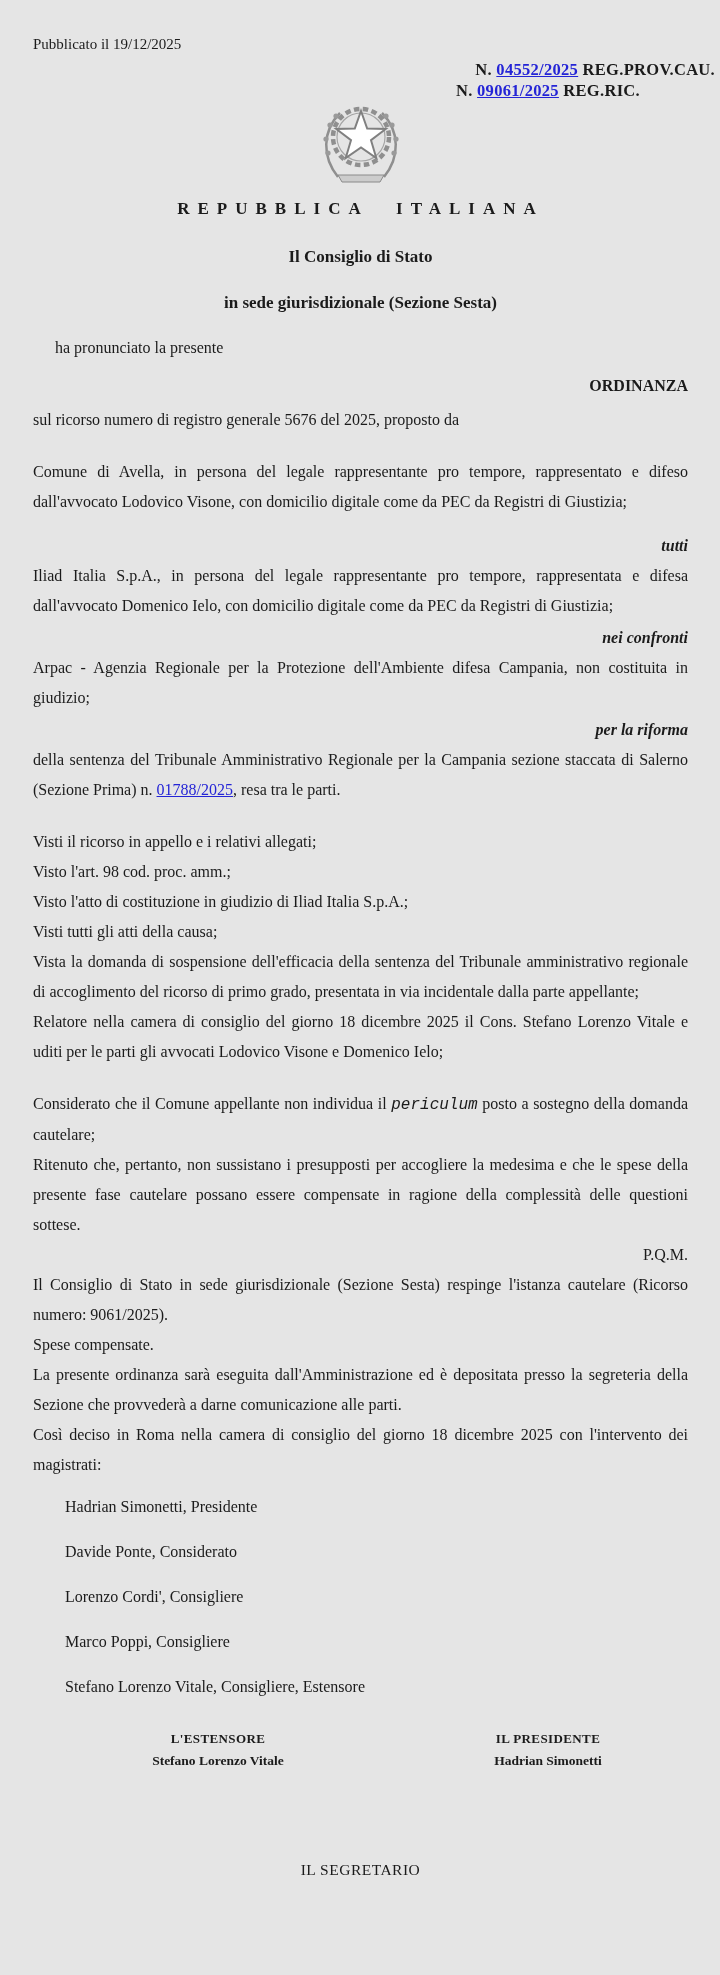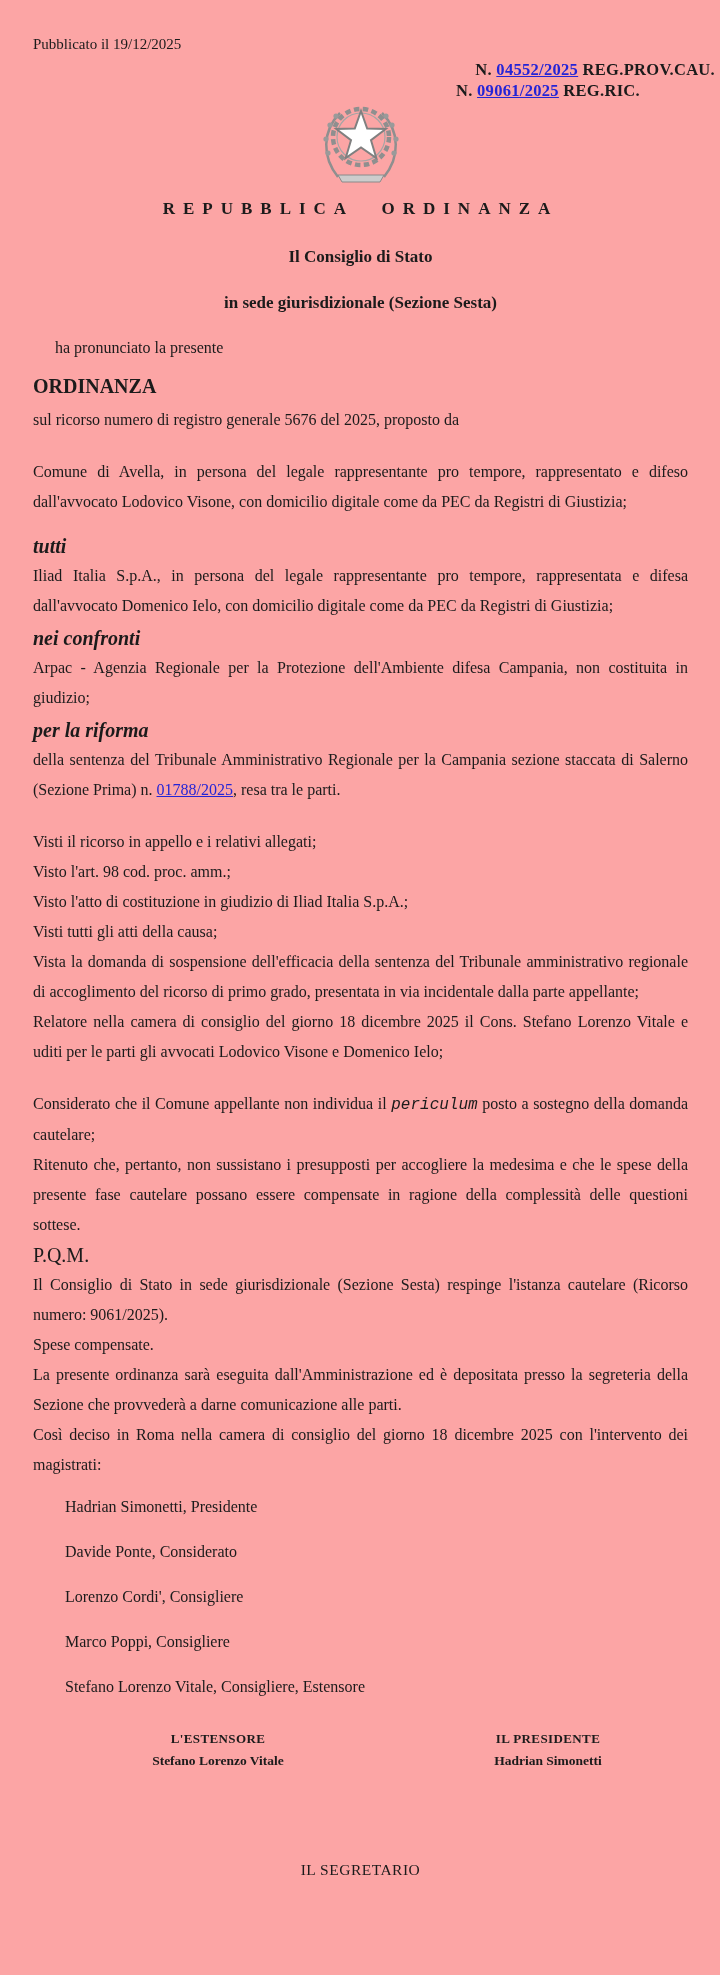--- a/index.html
+++ b/index.html
@@ -6,7 +6,7 @@
   .page {
     position:relative;
     width:720px; height:1975px;
-    background:#fca5a5;
+    background:#e5e5e5;
     font-family:"Liberation Serif", serif;
     color:#1b1b1b;
     box-sizing:border-box;

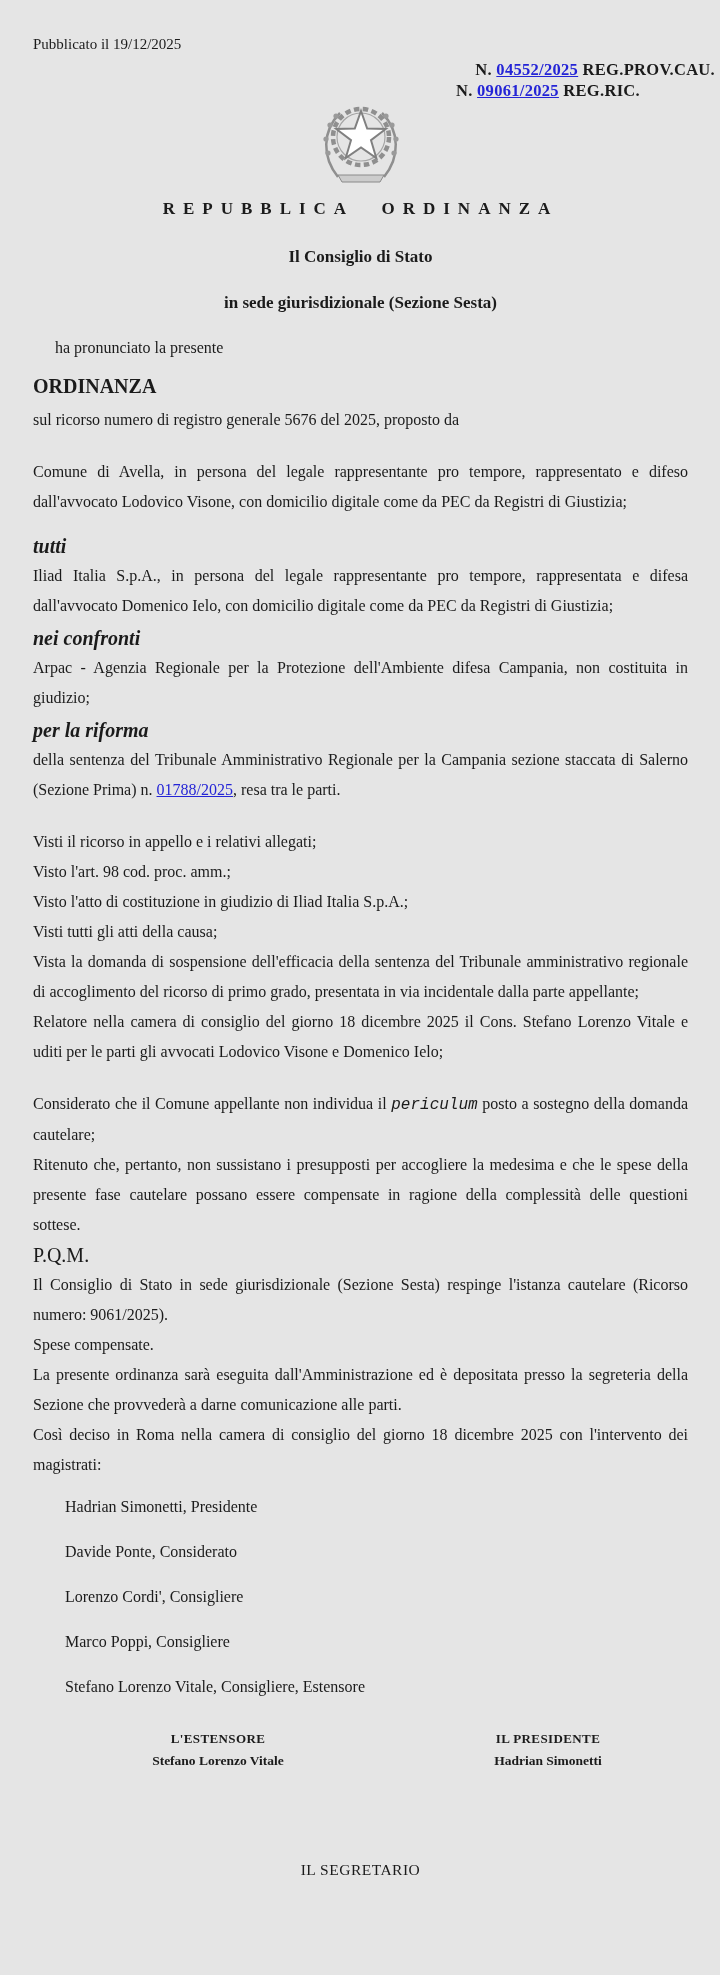--- a/index.html
+++ b/index.html
@@ -76,7 +76,7 @@
     </svg>
   </div>
 
-  <div class="h-center republic">REPUBBLICA ORDINANZA</div>
+  <div class="h-center republic">REPUBBLICA ITALIANA</div>
   <div class="h-center court">Il Consiglio di Stato</div>
   <div class="h-center seat">in sede giurisdizionale (Sezione Sesta)</div>
 

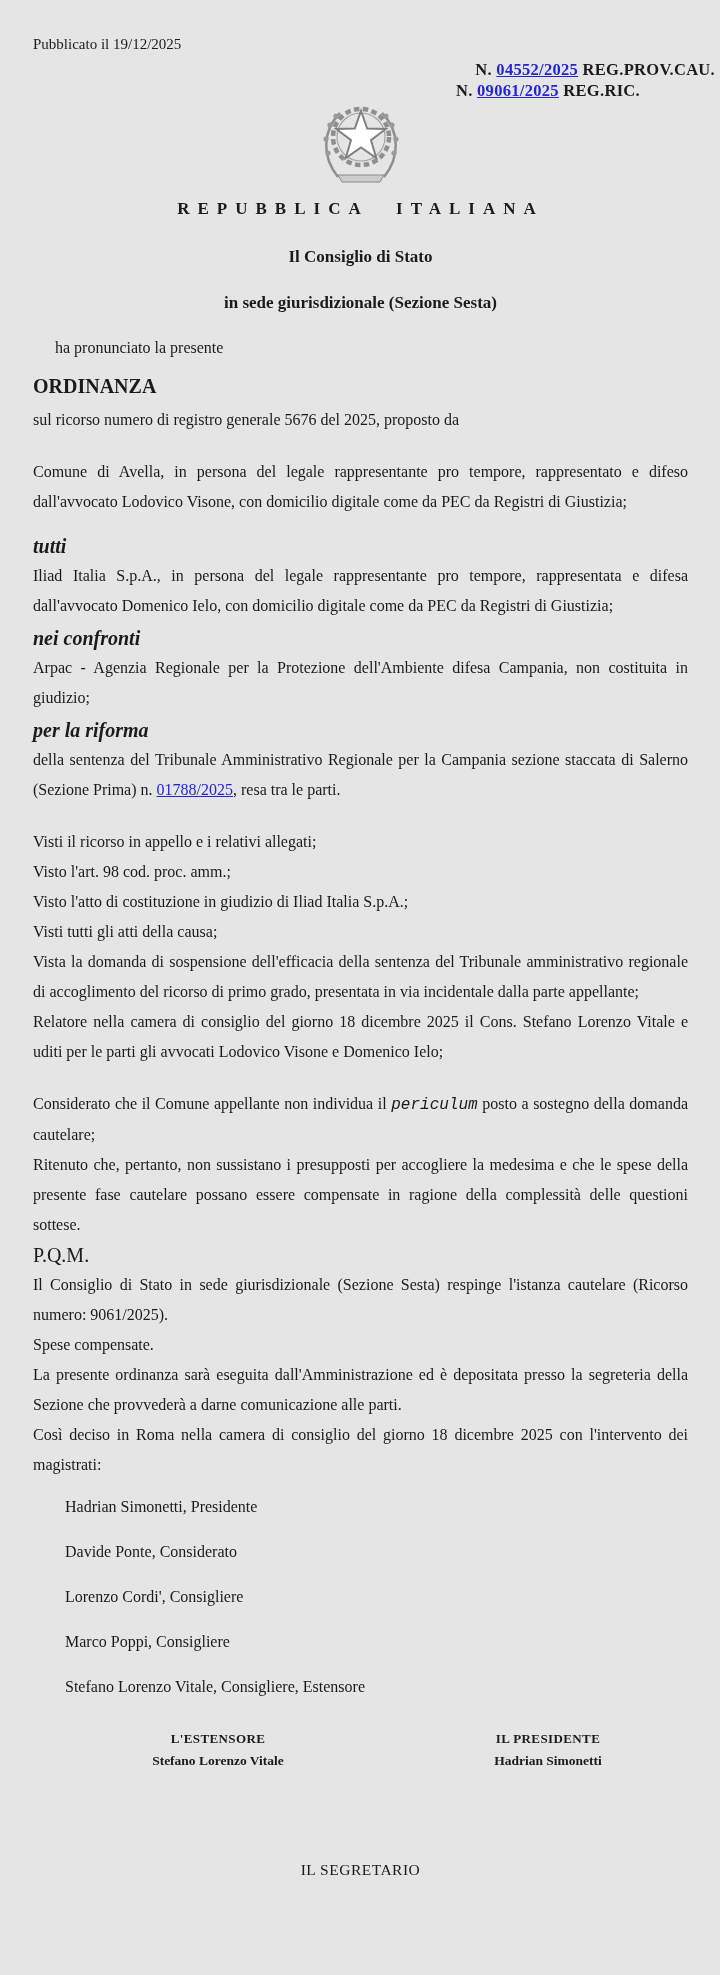--- a/index.html
+++ b/index.html
@@ -26,7 +26,7 @@
   .para { font-size:16px; line-height:30px; text-align:justify; margin:0; }
   .noj { text-align:left; }
   .indent { text-indent:22px; text-align:left; }
-  .center-line { text-align:left; font-size:20px; line-height:30px; margin:0; }
+  .center-line { text-align:right; font-size:16px; line-height:30px; margin:0; }
   .bold { font-weight:bold; }
   .bi { font-weight:bold; font-style:italic; }
   .it { font-style:italic;font-family:Liberation Mono, monospace; }

